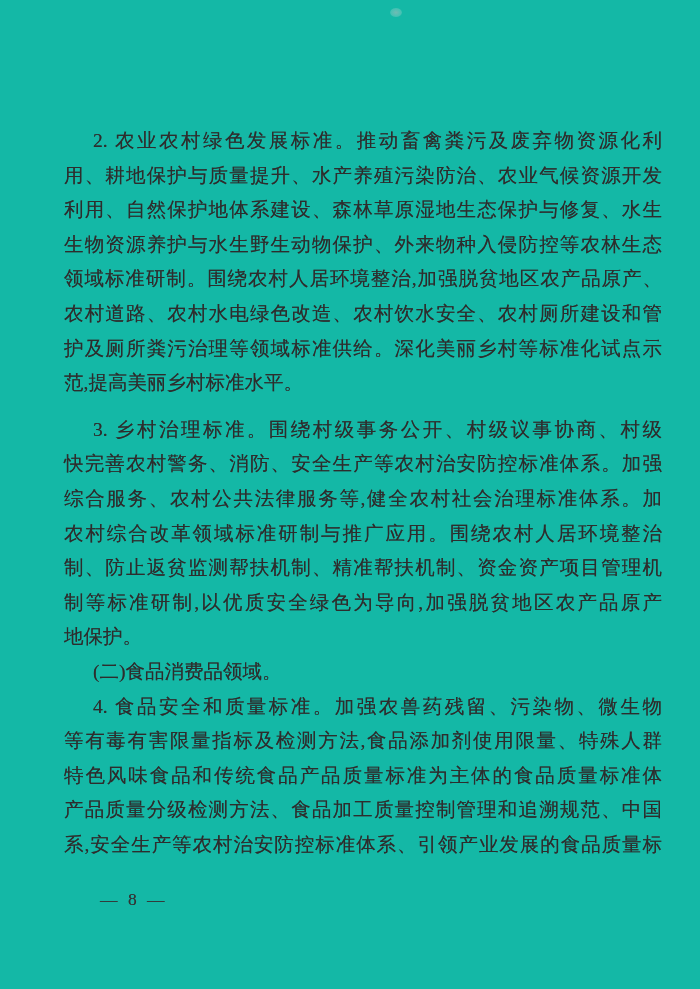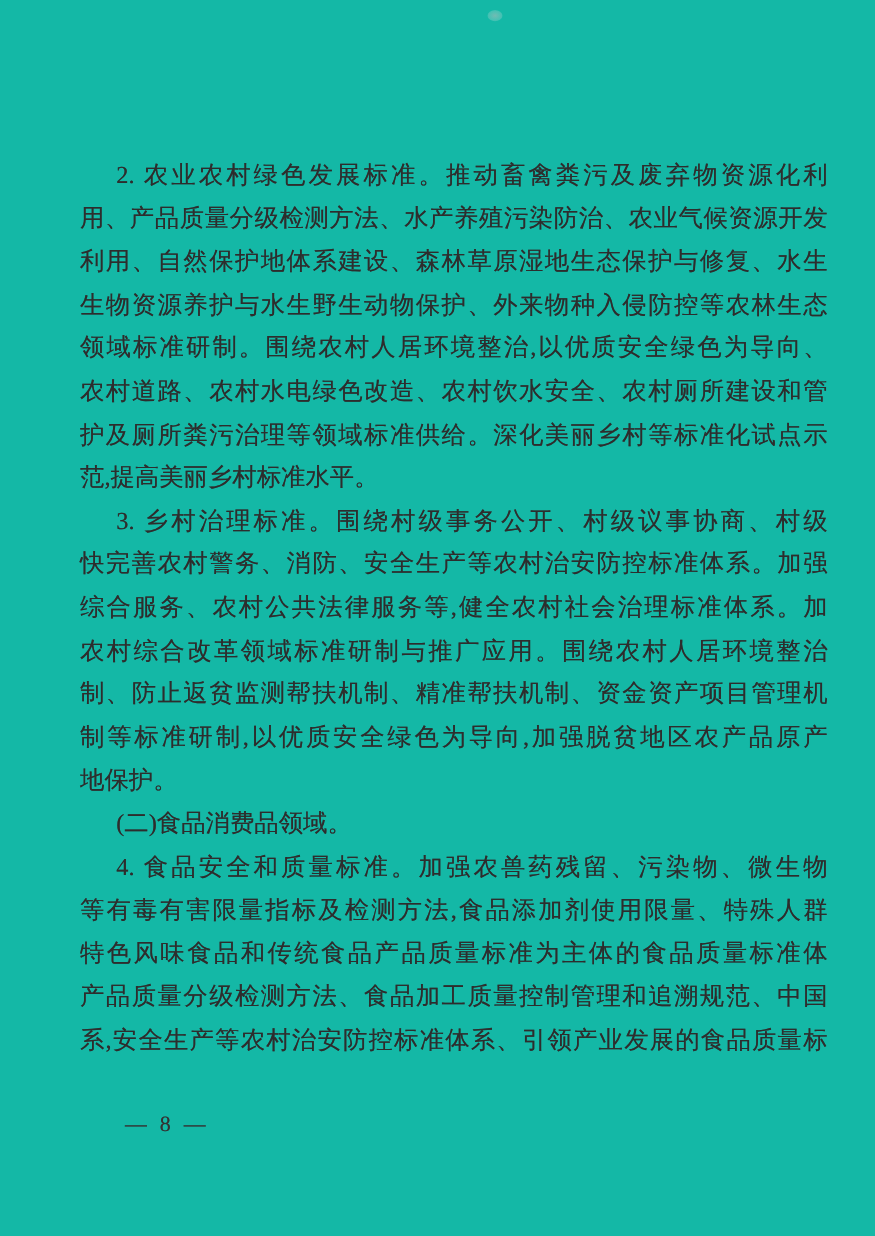--- a/index.html
+++ b/index.html
@@ -66,7 +66,7 @@
   <div class="content" id="doc-body">
       <div class="block">
         <div class="line indent">2. 农业农村绿色发展标准。推动畜禽粪污及废弃物资源化利</div>
-        <div class="line">用、产品质量分级检测方法、水产养殖污染防治、农业气候资源开发</div>
+        <div class="line">用、耕地保护与质量提升、水产养殖污染防治、农业气候资源开发</div>
         <div class="line">利用、自然保护地体系建设、森林草原湿地生态保护与修复、水生</div>
         <div class="line">生物资源养护与水生野生动物保护、外来物种入侵防控等农林生态</div>
         <div class="line">领域标准研制。围绕农村人居环境整治,以优质安全绿色为导向、</div>

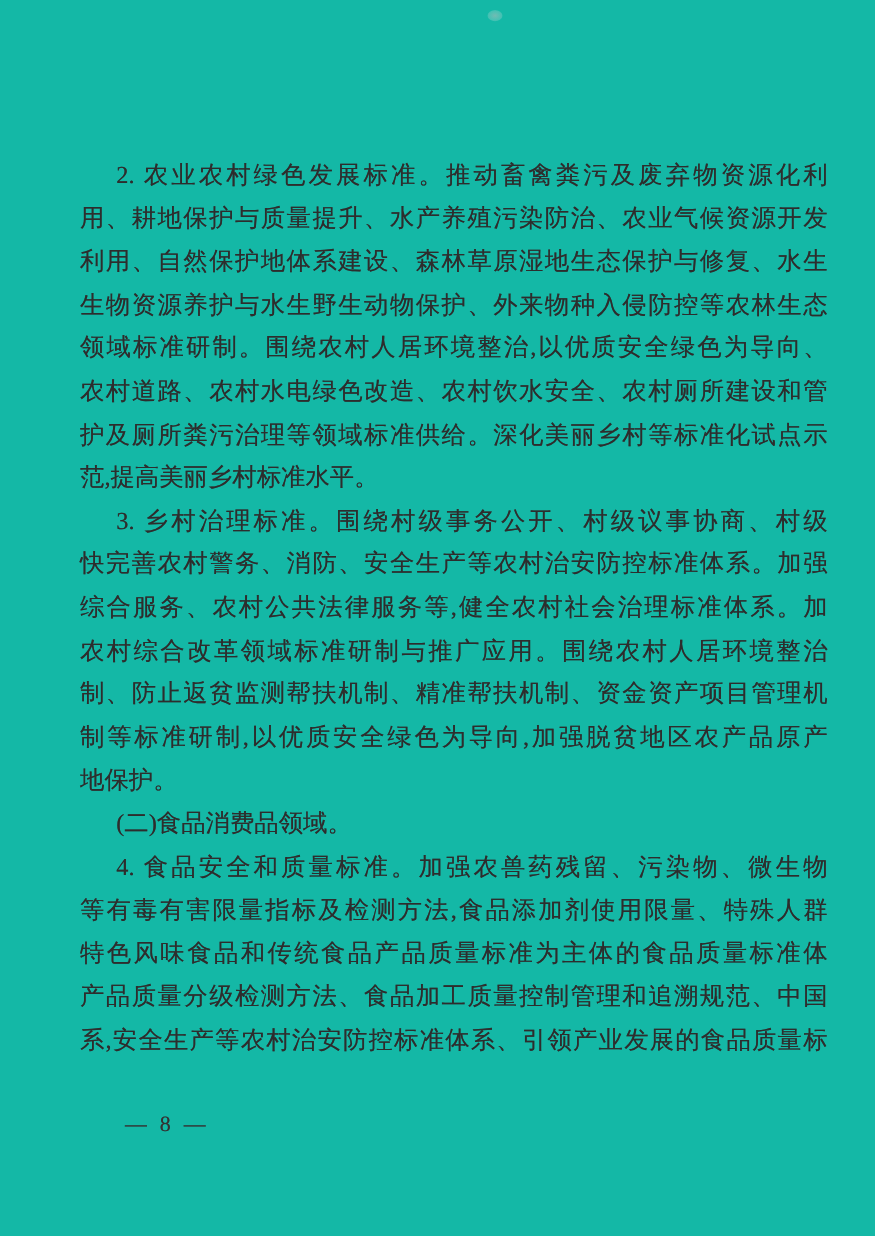--- a/index.html
+++ b/index.html
@@ -69,7 +69,7 @@
         <div class="line">用、耕地保护与质量提升、水产养殖污染防治、农业气候资源开发</div>
         <div class="line">利用、自然保护地体系建设、森林草原湿地生态保护与修复、水生</div>
         <div class="line">生物资源养护与水生野生动物保护、外来物种入侵防控等农林生态</div>
-        <div class="line">领域标准研制。围绕农村人居环境整治,以优质安全绿色为导向、</div>
+        <div class="line">领域标准研制。围绕农村人居环境整治,加强脱贫地区农产品原产、</div>
         <div class="line">农村道路、农村水电绿色改造、农村饮水安全、农村厕所建设和管</div>
         <div class="line">护及厕所粪污治理等领域标准供给。深化美丽乡村等标准化试点示</div>
         <div class="line nojust">范,提高美丽乡村标准水平。</div>

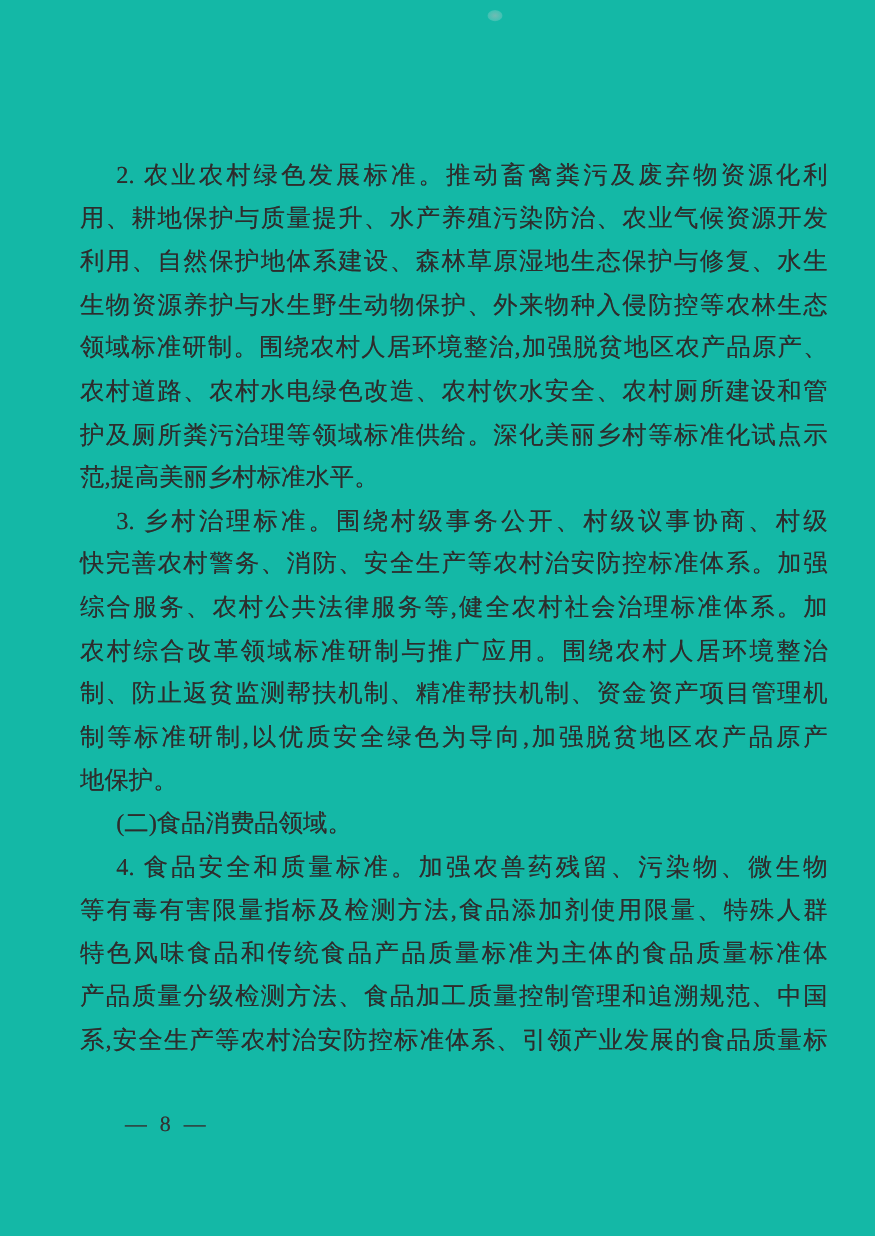--- a/index.html
+++ b/index.html
@@ -28,7 +28,7 @@
     width: 598px;
   }
   .block { margin: 0; }
-  .content > .block:nth-child(2) { margin-top: 0; }
+  .content > .block:nth-child(2) { margin-top: 12px; }
   .line {
     font-size: 19.5px;
     line-height: 34.6px;

